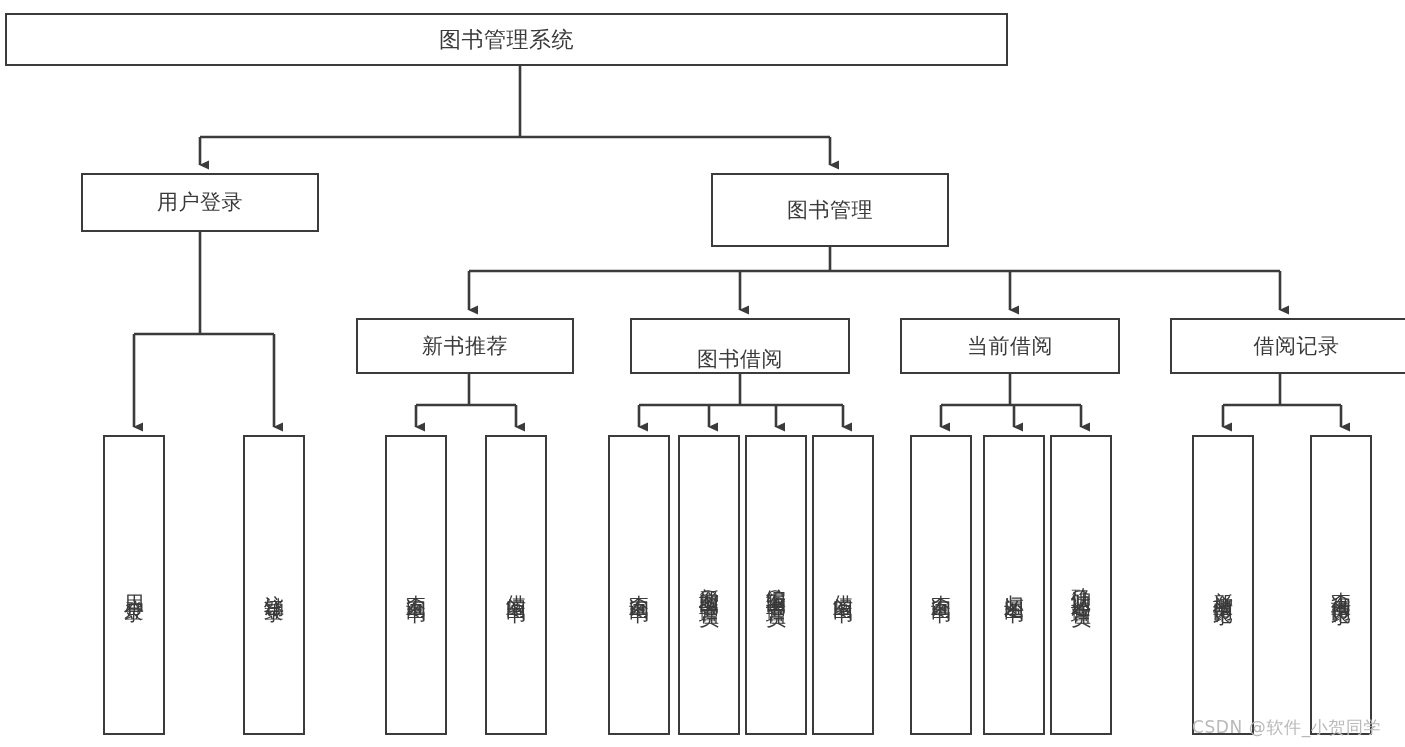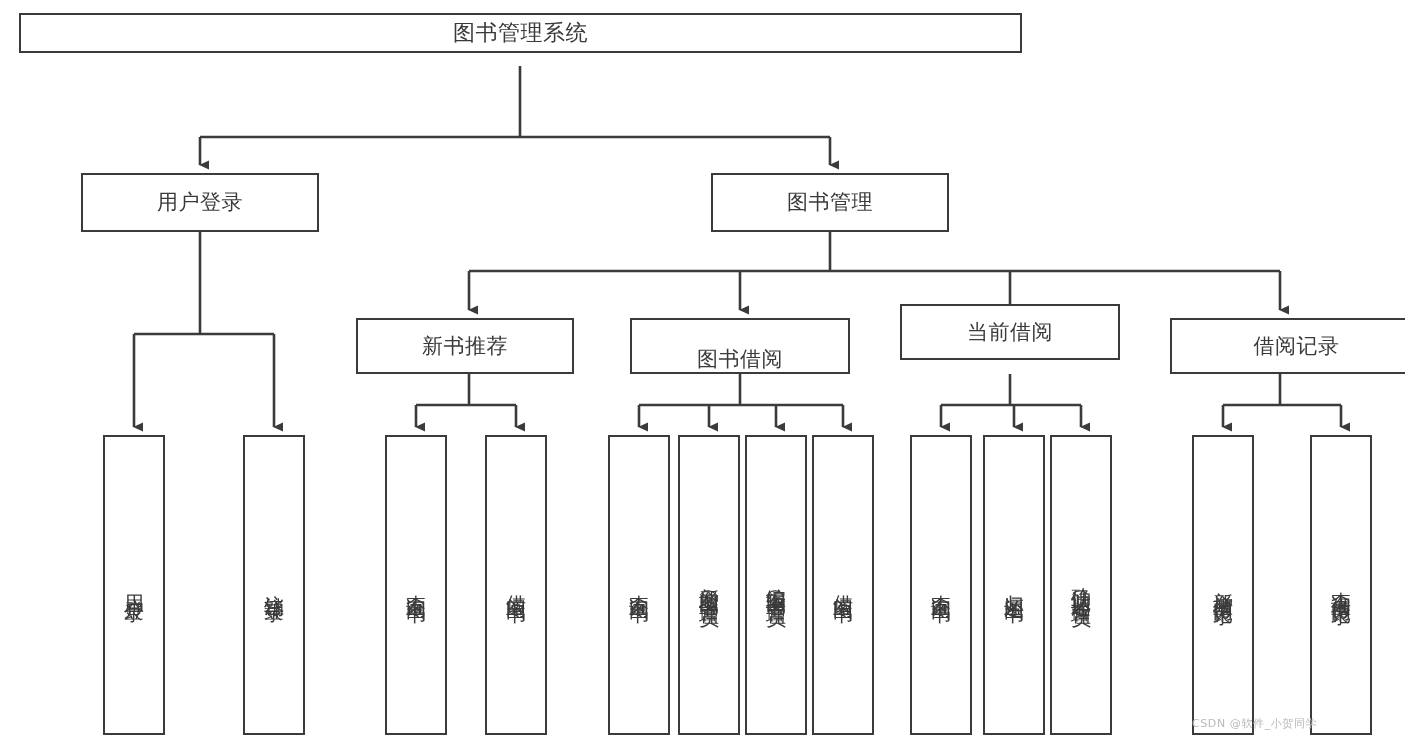--- a/index.html
+++ b/index.html
@@ -129,7 +129,7 @@
     </g>
   </svg>
 
-  <div class="node horiz root" style="left:19px; top:13px; width:1003px; height:40px;">
+  <div class="node horiz root" style="left:5px; top:13px; width:1003px; height:53px;">
     <span class="lbl">图书管理系统</span>
   </div>
 

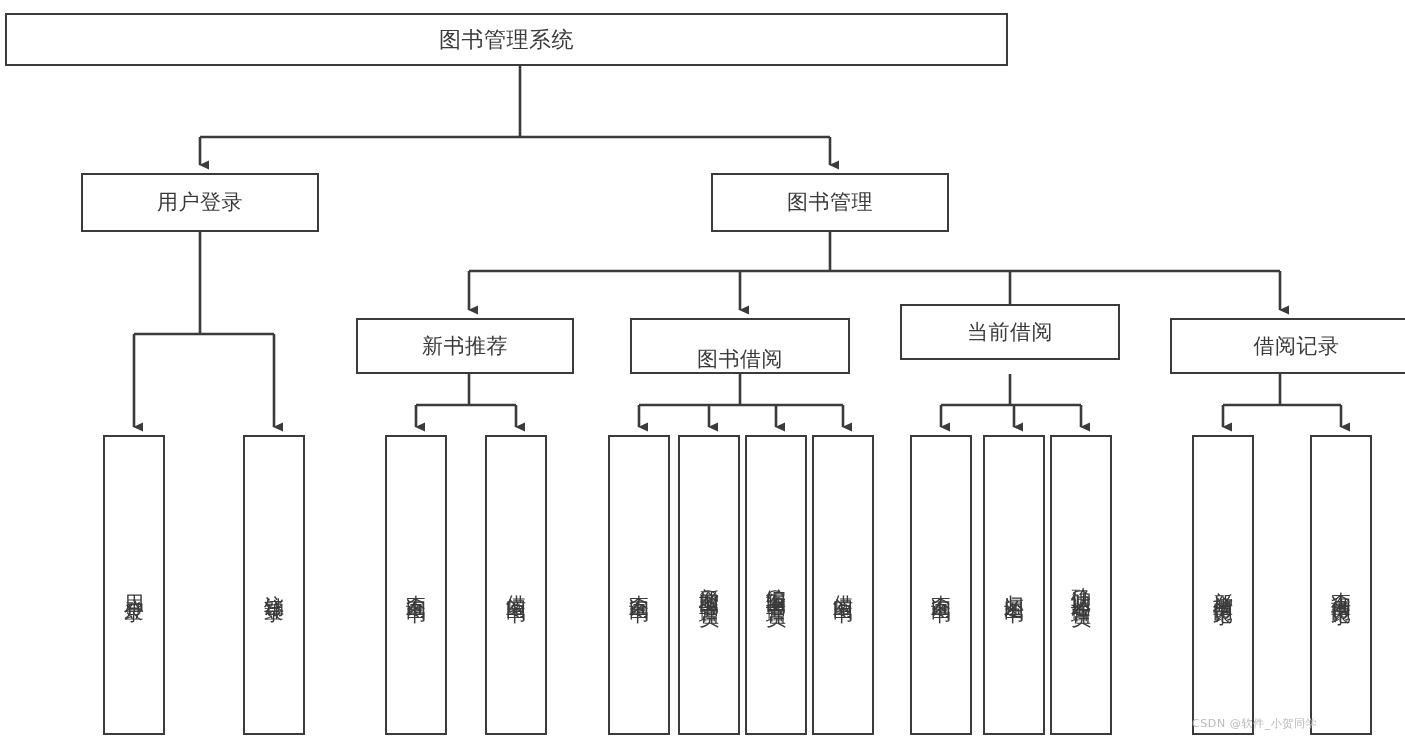--- a/index.html
+++ b/index.html
@@ -136,7 +136,7 @@
   <div class="node horiz" style="left:81px; top:173px; width:238px; height:59px;">
     <span class="lbl">用户登录</span>
   </div>
-  <div class="node horiz" style="left:711px; top:173px; width:238px; height:59px;">
+  <div class="node horiz" style="left:711px; top:173px; width:238px; height:74px;">
     <span class="lbl">图书管理</span>
   </div>
 

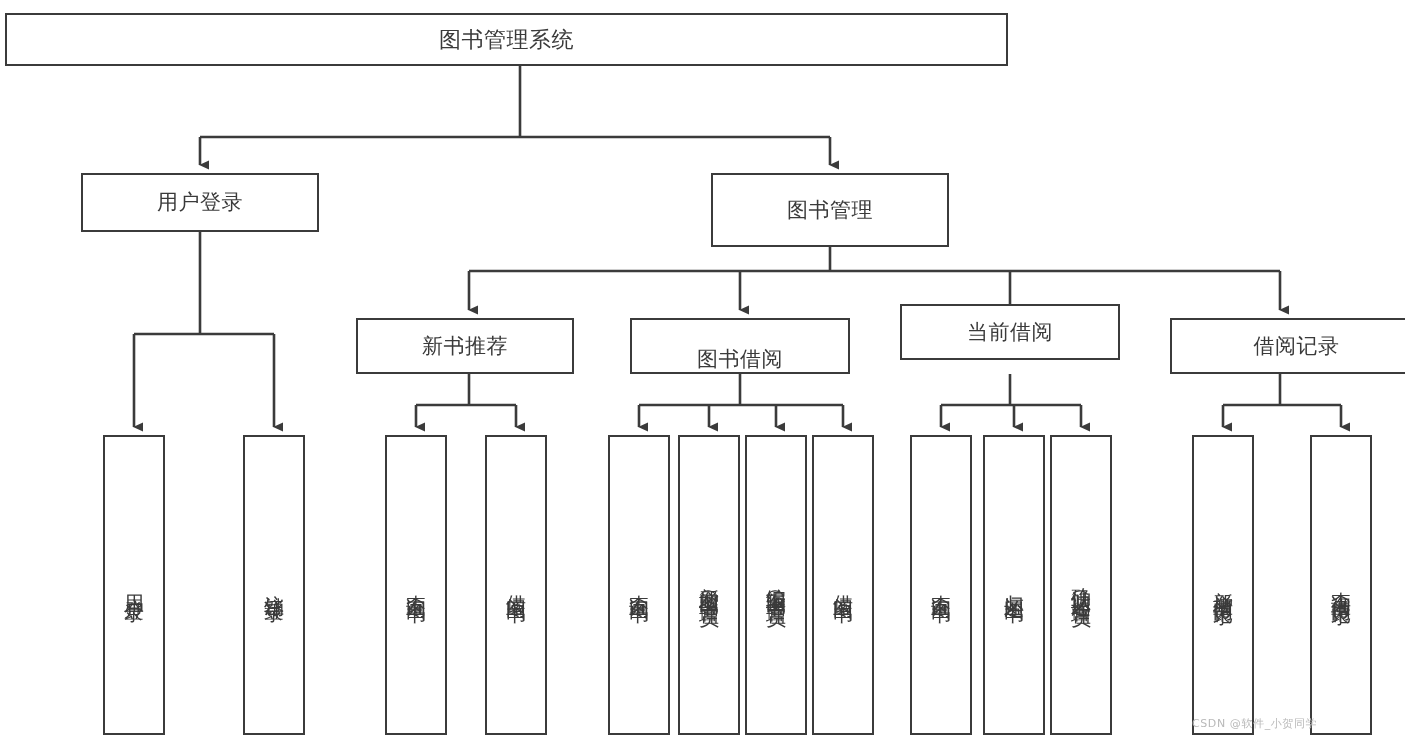--- a/index.html
+++ b/index.html
@@ -146,7 +146,7 @@
   <div class="node horiz" style="left:630px; top:318px; width:220px; height:56px;align-items:flex-end;">
     <span class="lbl">图书借阅</span>
   </div>
-  <div class="node horiz" style="left:900px; top:304px; width:220px; height:56px;align-items:center;">
+  <div class="node horiz" style="left:900px; top:318px; width:220px; height:56px;align-items:center;">
     <span class="lbl">当前借阅</span>
   </div>
   <div class="node horiz" style="left:1170px; top:318px; width:253px; height:56px;">

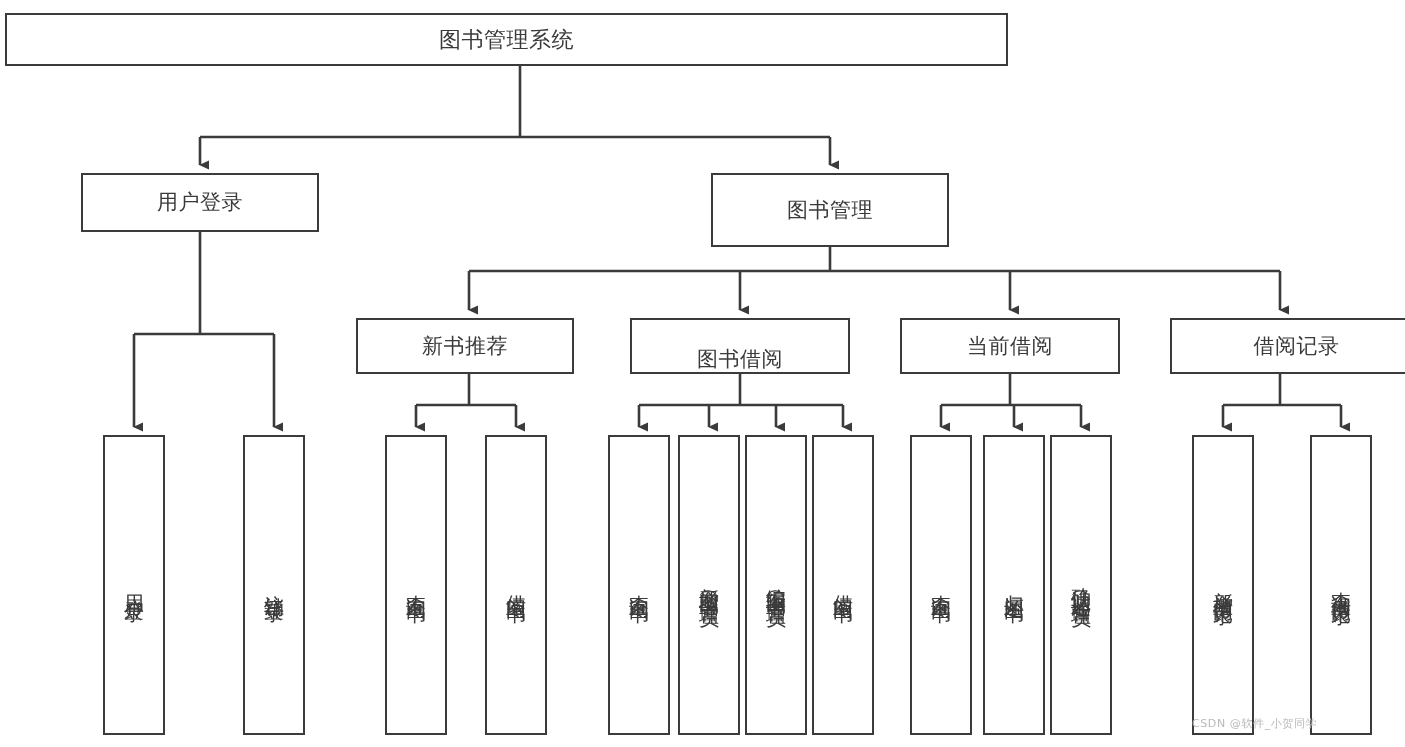--- a/index.html
+++ b/index.html
@@ -67,7 +67,7 @@
   }
   .watermark {
     position: absolute;
-    font-size: 11px;
+    font-size: 17px;
     color: #b9b9b9;
     letter-spacing: 0.6px;
     white-space: nowrap;

